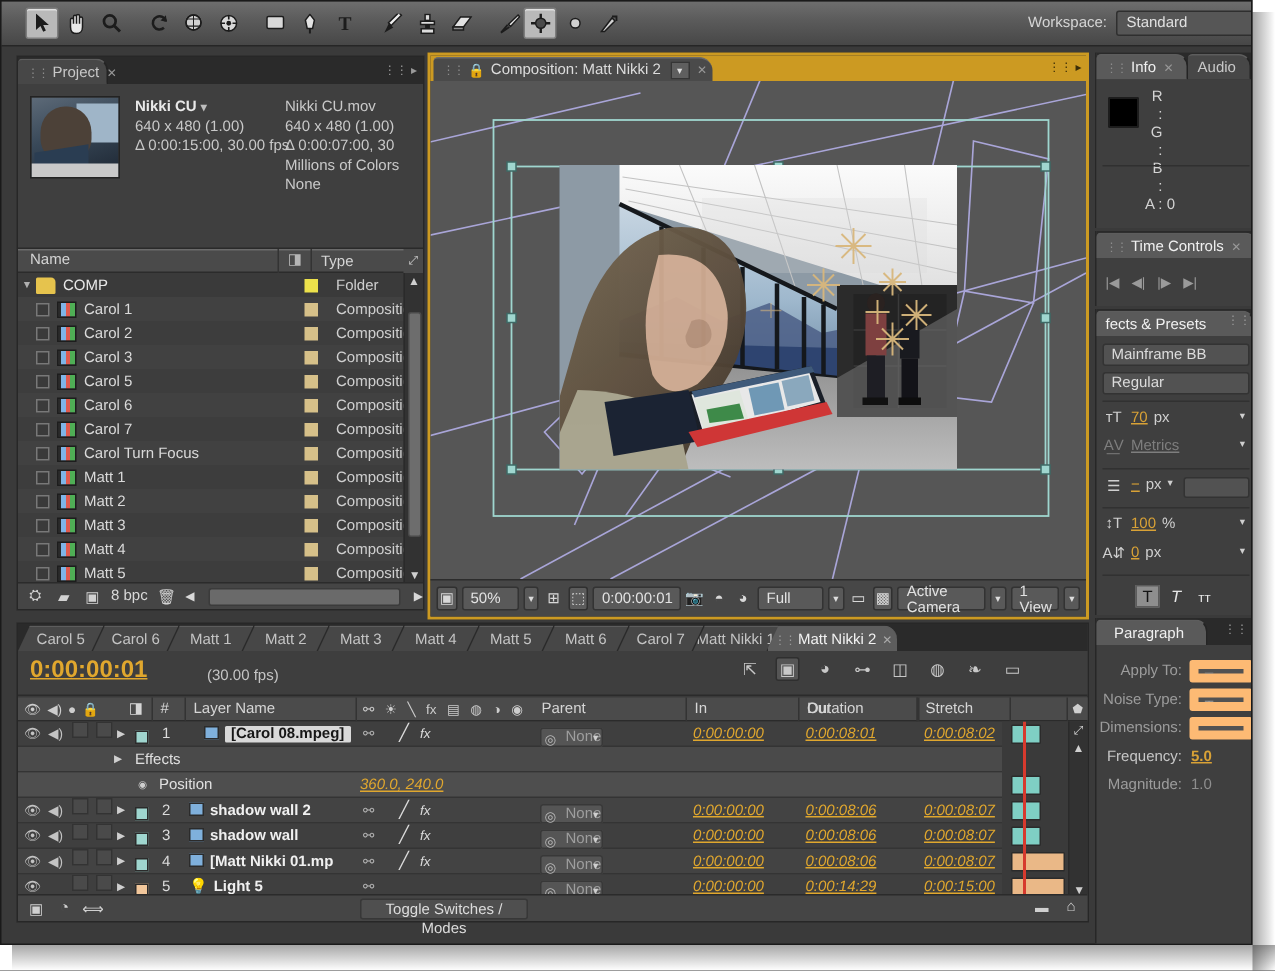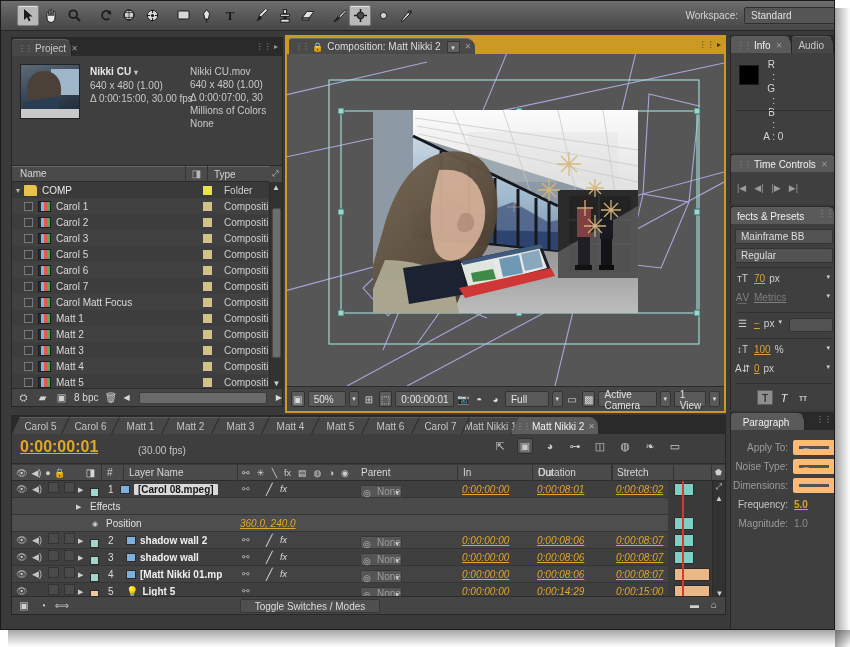--- a/index.html
+++ b/index.html
@@ -473,7 +473,7 @@
           <span class="tw"></span>
           <span class="cb"></span>
           <span class="cicon"></span>
-          <span class="nm">Carol Matt Focus</span>
+          <span class="nm">Carol Turn Focus</span>
           <span class="sw">
             <i></i>
           </span>

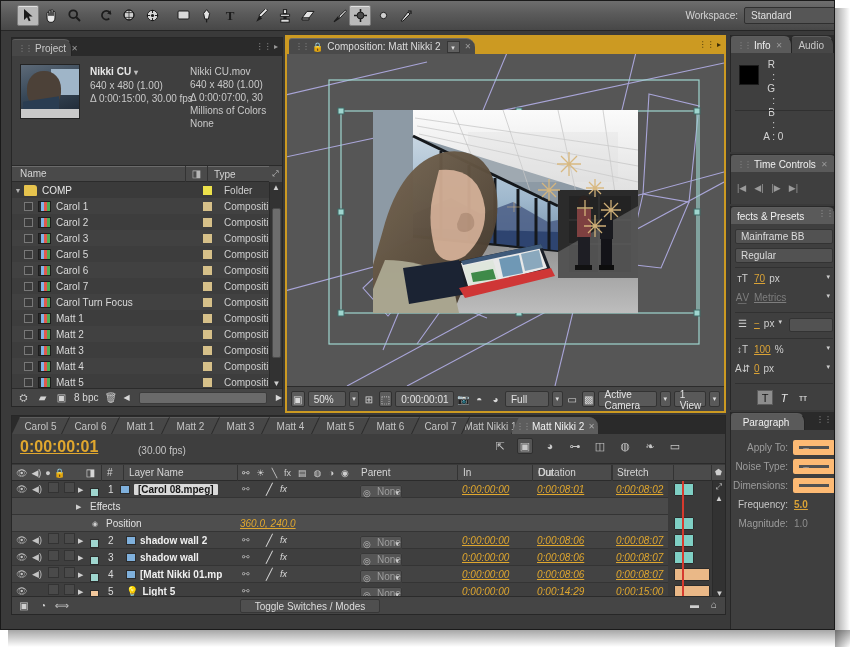--- a/index.html
+++ b/index.html
@@ -966,7 +966,7 @@
           <span class="cell" style="left:66px;color:#cfcfcf;font-size:7px;">▶</span>
           <span class="cell" style="left:78px;top:4px;"><span class="swatch" style="background:#9fd6cf"></span></span>
           <span class="cell" style="left:96px;color:#dcdcdc;">1</span>
-          <span class="cell" style="left:108px;text-align:center;"><span class="srcico"></span><span class="lname sel">[Carol 08.mpeg]</span></span>
+          <span class="cell" style="left:124px;text-align:center;"><span class="srcico"></span><span class="lname sel">[Carol 08.mpeg]</span></span>
           <span class="cell" style="left:230px;color:#b5b5b5;font-size:9px;">⚯</span>
           <span class="cell" style="left:254px;color:#dcdcdc;font-size:11px;">╱</span>
           <span class="cell" style="left:268px;color:#dcdcdc;font-size:9px;font-style:italic;">fx</span>

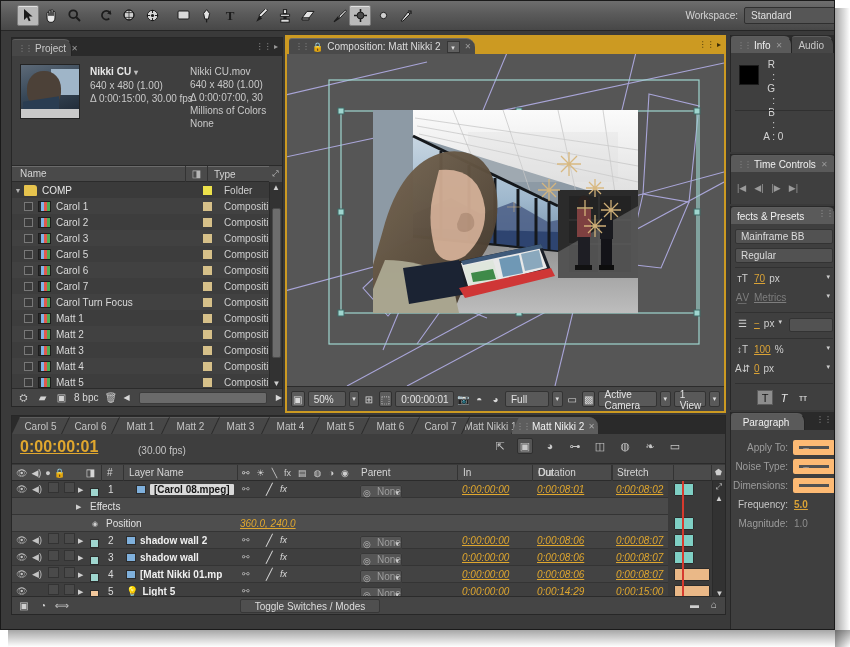--- a/index.html
+++ b/index.html
@@ -245,7 +245,7 @@
   .wa-bar .ends { position:absolute; top:0; width:8px; height:7px; background:#6d8fa5; }
   .tl-bottom { position:absolute; left:0; bottom:0; width:713px; height:18px; background:#454545; border-top:1px solid #2b2b2b; display:flex; align-items:center; padding-left:5px; gap:5px;}
   .tl-bottom .ic { width:14px; height:14px; display:flex; align-items:center; justify-content:center; color:#d0d0d0; font-size:10px; }
-  .toggle-btn { position:absolute; left:228px; top:2px; width:140px; height:14px; background:#4f4f4f; border:1px solid #373737; border-radius:2px; color:#dcdcdc; font-size:10px; text-align:center; line-height:13px; }
+  .toggle-btn { position:absolute; left:228px; top:2px; width:112px; height:14px; background:#4f4f4f; border:1px solid #373737; border-radius:2px; color:#dcdcdc; font-size:10px; text-align:center; line-height:13px; }
   .bar-clip { position:absolute; height:13px; border:1px solid #2b2b2b; border-radius:1px; }
 </style>
 </head>

